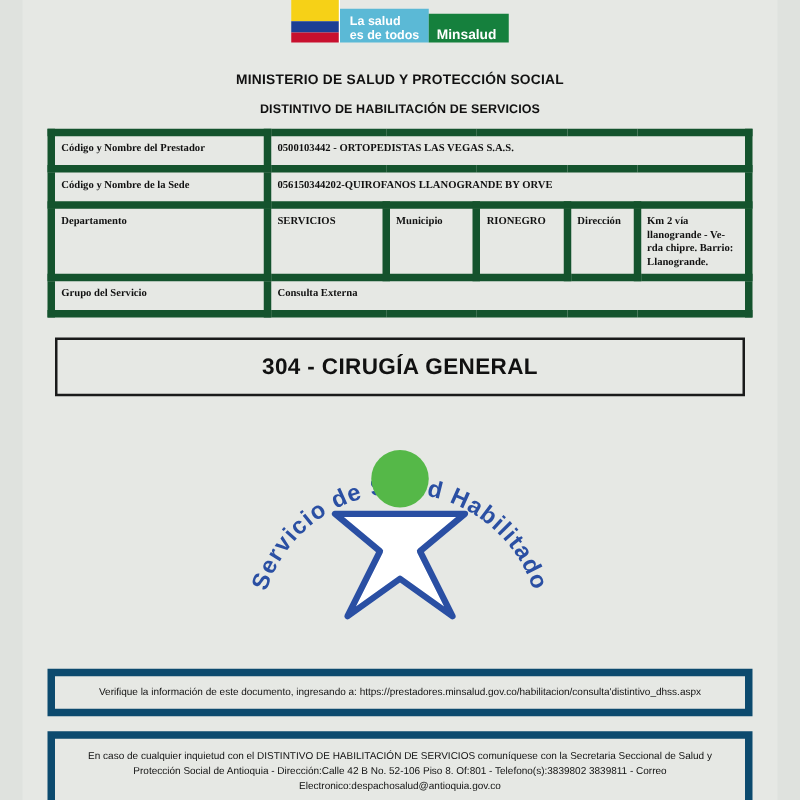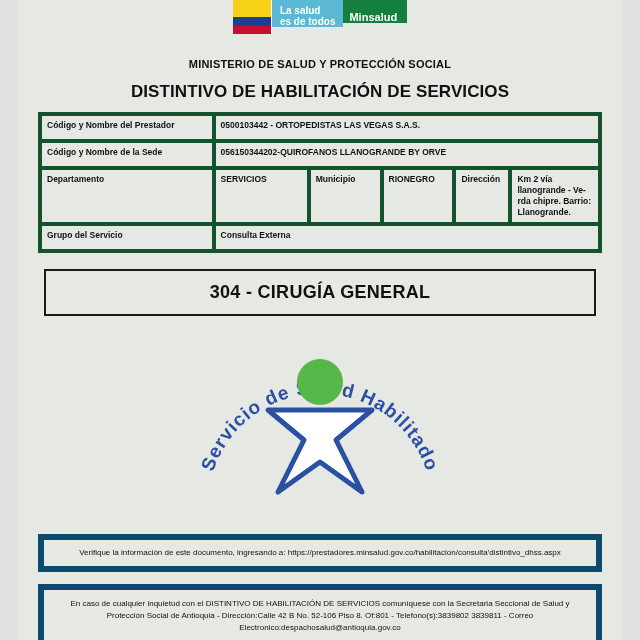--- a/index.html
+++ b/index.html
@@ -40,7 +40,7 @@
   }
   .banner-inner {
     display: flex;
-    align-items: flex-start;
+    align-items: flex-end;
     height: 34px;
   }
   .flag {

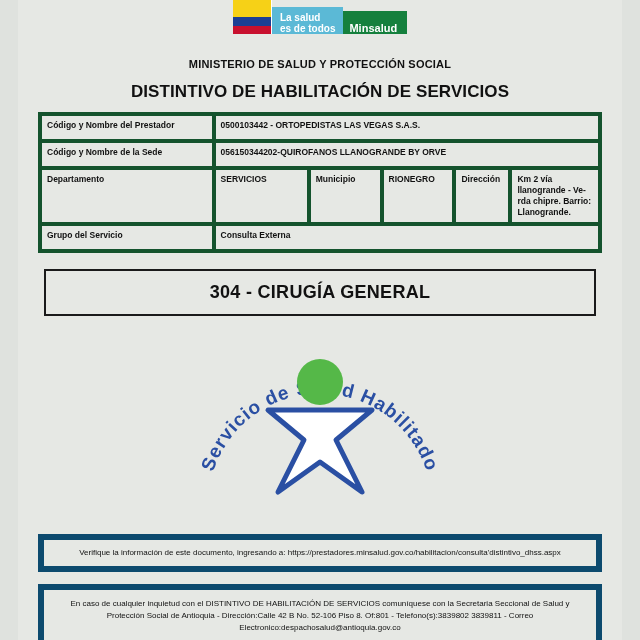--- a/index.html
+++ b/index.html
@@ -81,7 +81,7 @@
   }
   .doc-title {
     text-align: center;
-    font-size: 17px;
+    font-size: 10px;
     font-weight: bold;
     color: #111;
     margin-top: 12px;

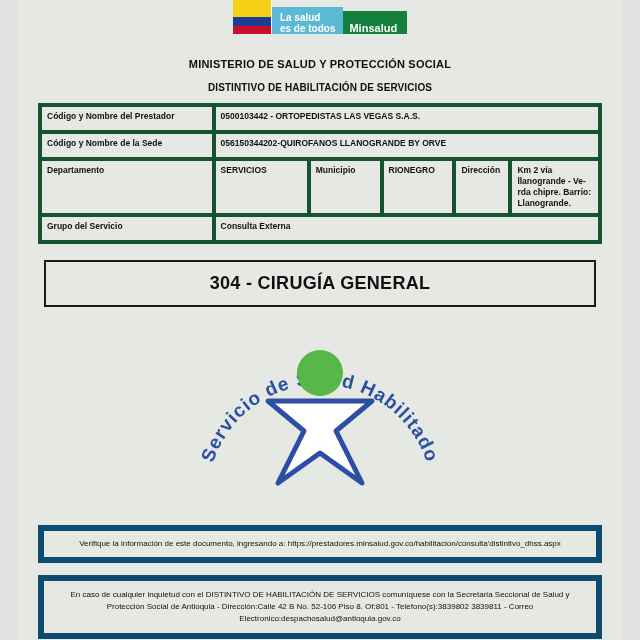--- a/index.html
+++ b/index.html
@@ -96,12 +96,13 @@
     table-layout: fixed;
   }
   table.info td {
-    border: 4px solid #14532d;
+    border: 6px solid #14532d;
     font-size: 8.5px;
     color: #111;
     padding: 4px 5px;
     vertical-align: top;
     line-height: 11px;
+    font-family: Liberation Serif, serif;
   }
   td.lbl { font-weight: bold; }
   td.val { font-weight: bold; }

